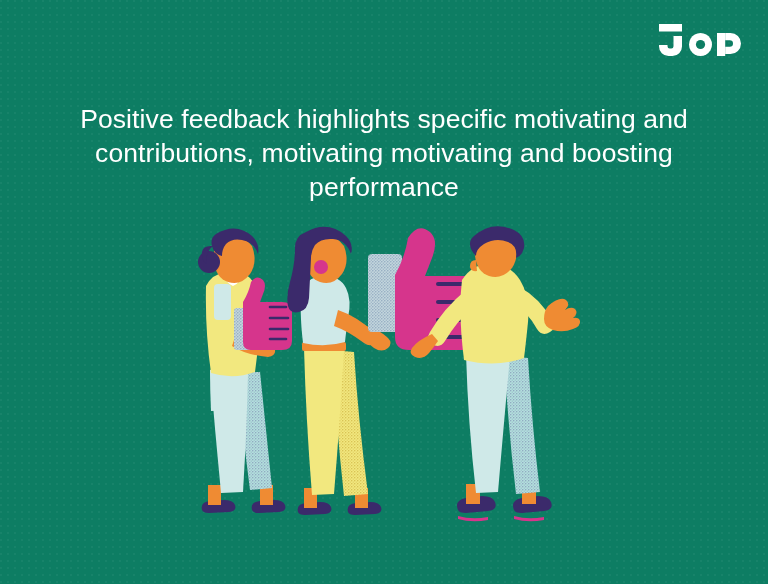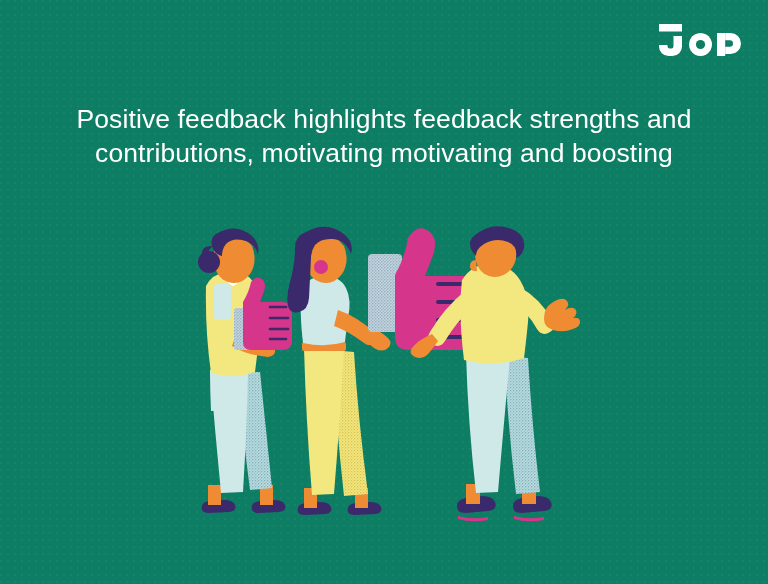--- a/index.html
+++ b/index.html
@@ -99,7 +99,7 @@
   </div>
 
   <div id="headline">
-    <span class="hl-line">Positive feedback highlights feedback strengths and</span>
+    <span class="hl-line">Positive feedback highlights specific motivating and</span>
     <span class="hl-line">contributions, motivating motivating and boosting</span>
   </div>
 

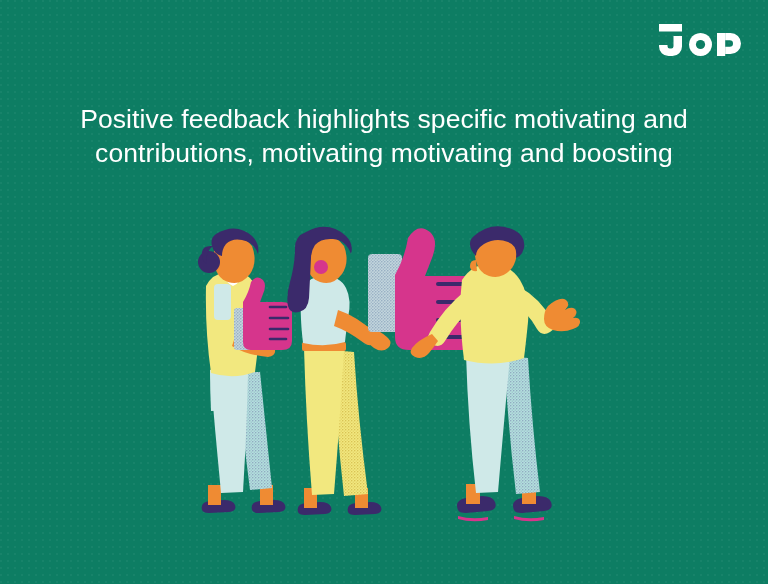--- a/index.html
+++ b/index.html
@@ -101,6 +101,7 @@
   <div id="headline">
     <span class="hl-line">Positive feedback highlights specific motivating and</span>
     <span class="hl-line">contributions, motivating motivating and boosting</span>
+    <span class="hl-line">performance</span>
   </div>
 
   <div id="illustration">

